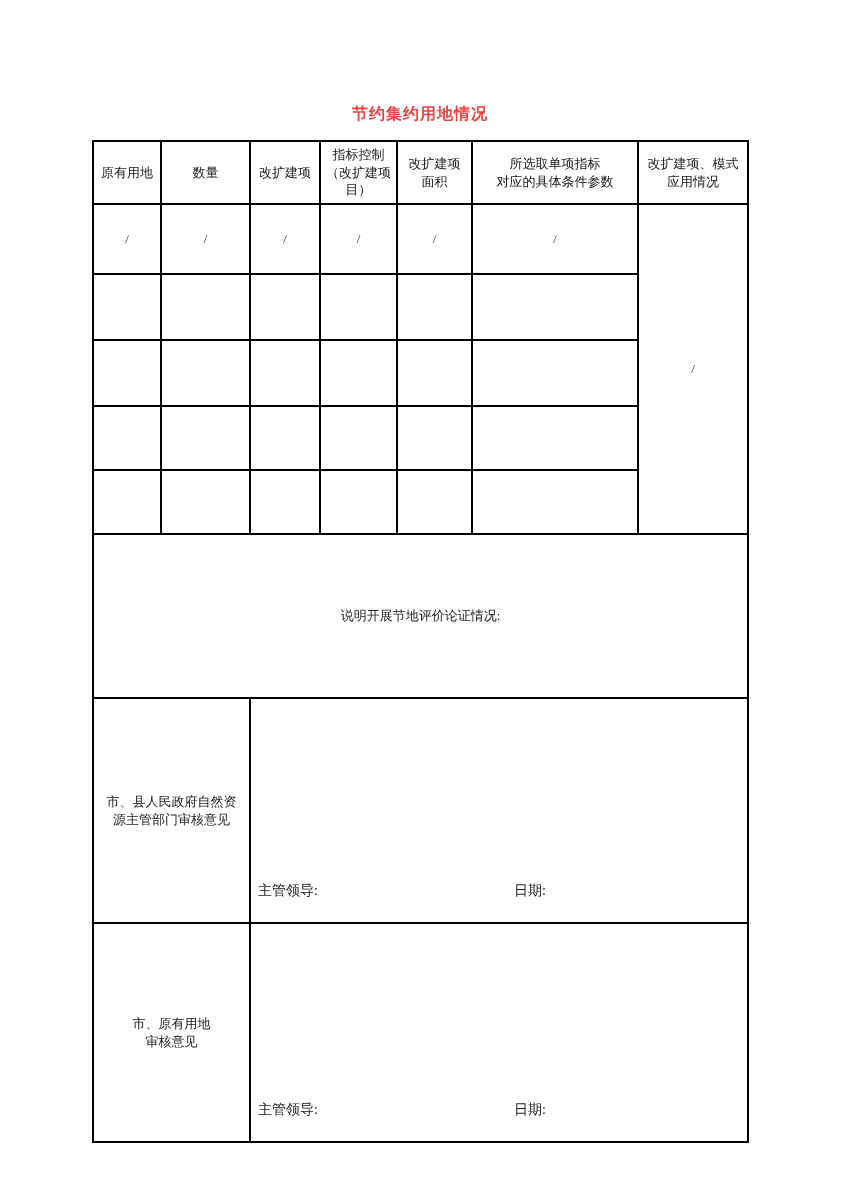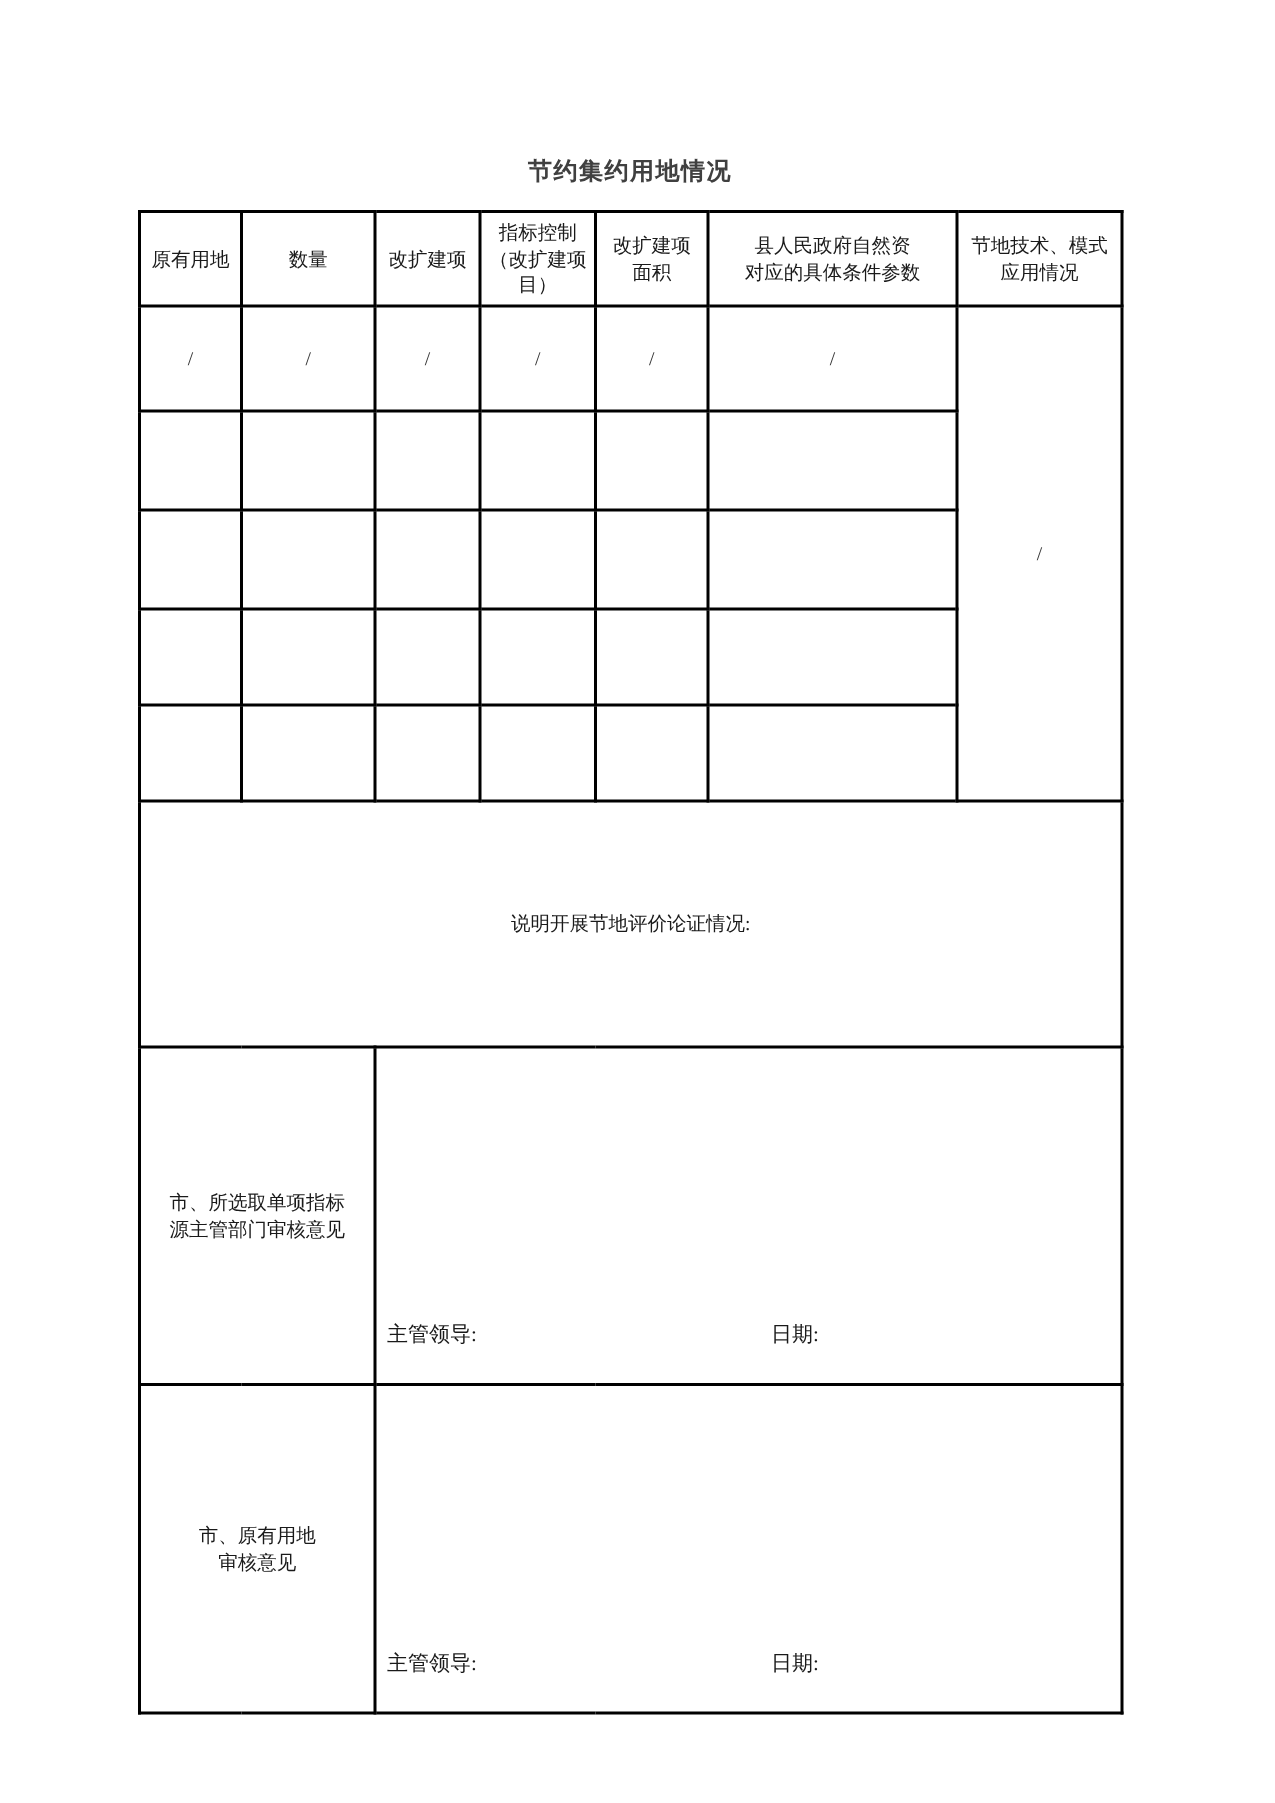--- a/index.html
+++ b/index.html
@@ -22,7 +22,7 @@
     font-weight: bold;
     font-size: 16px;
     letter-spacing: 1px;
-    color: #404040;
+    color: #ef4444;
   }
   table.form {
     position: absolute; left: 92px; top: 140px;

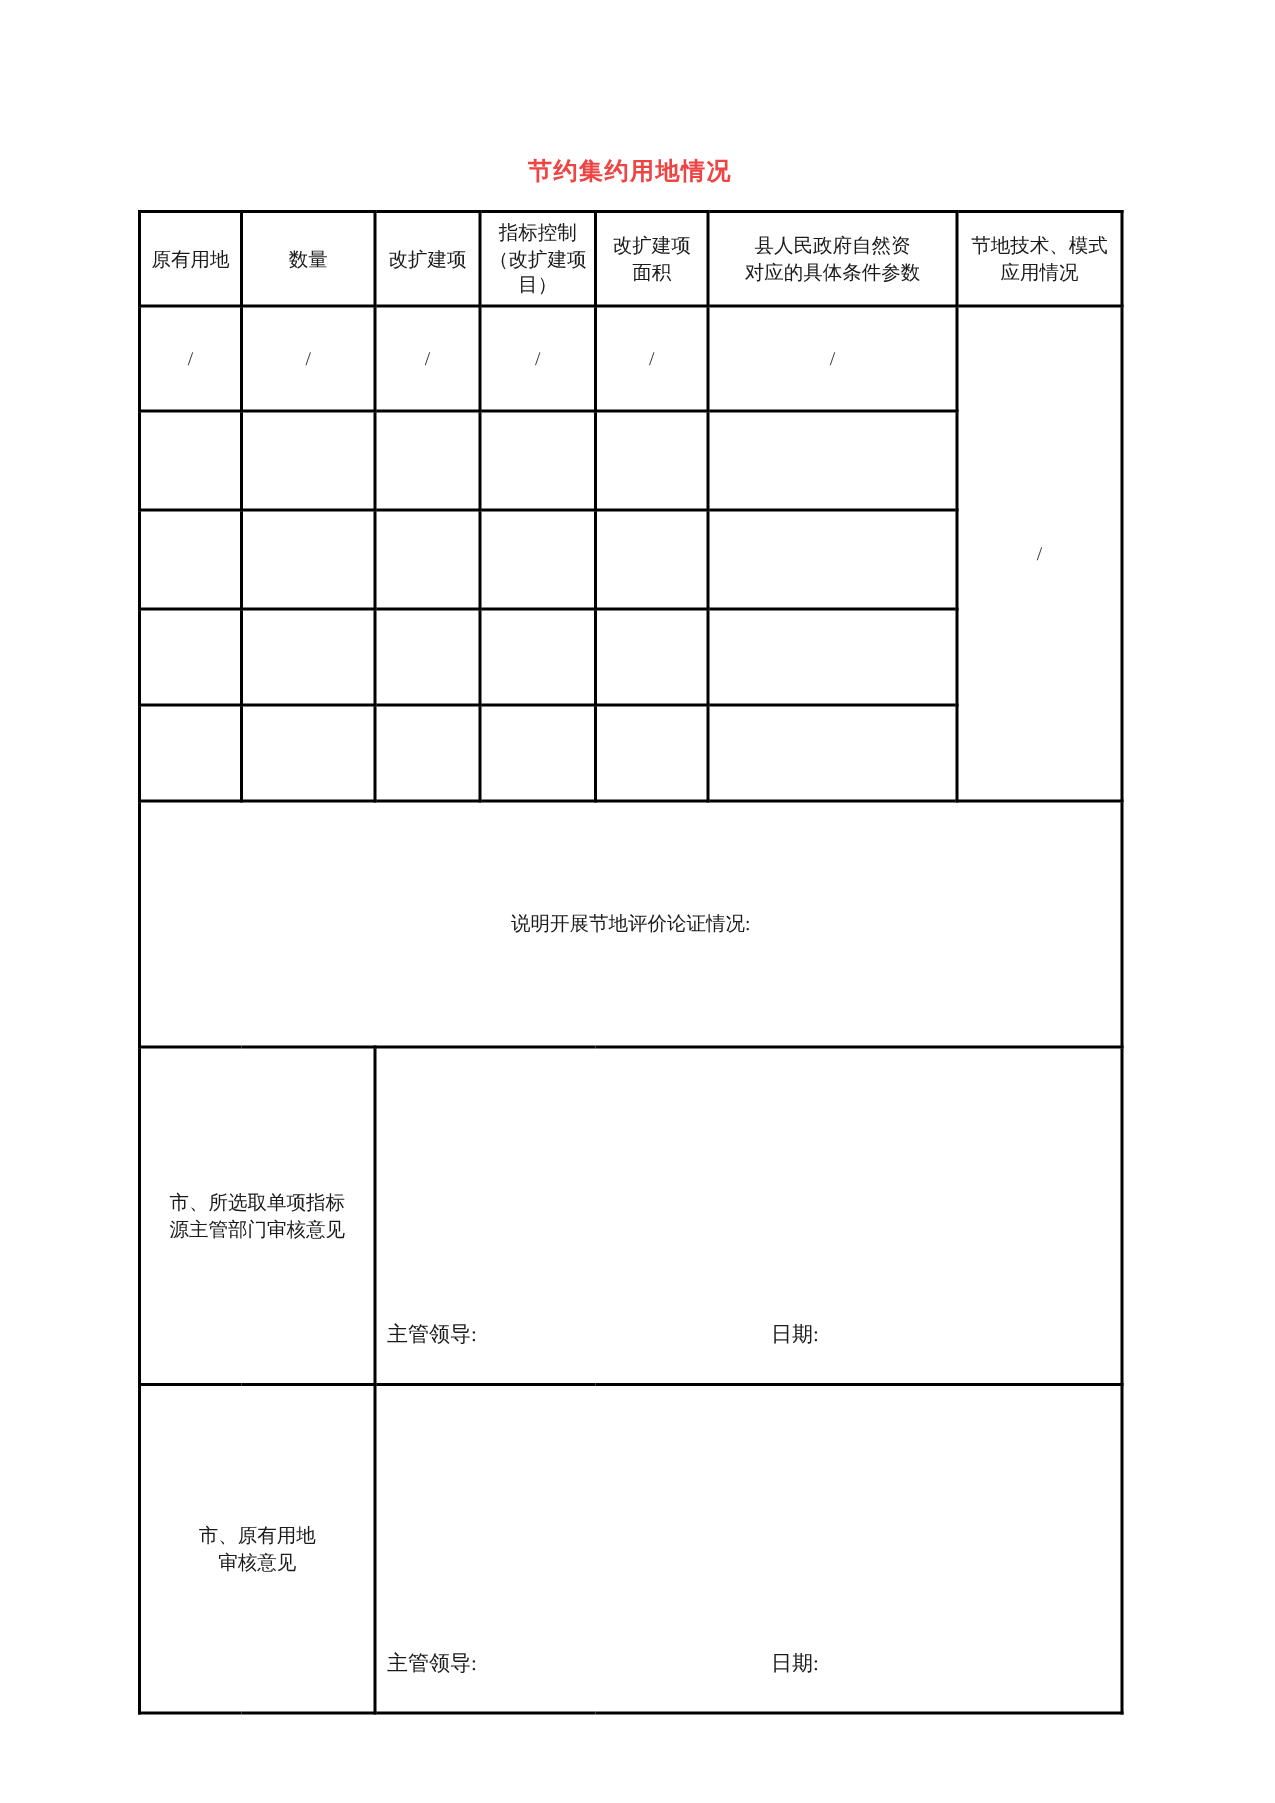--- a/index.html
+++ b/index.html
@@ -91,7 +91,7 @@
 目）</td>
       <td>改扩建项
 面积</td>
-      <td>县人民政府自然资
+      <td>所选取单项指标
 对应的具体条件参数</td>
       <td>节地技术、模式
 应用情况</td>

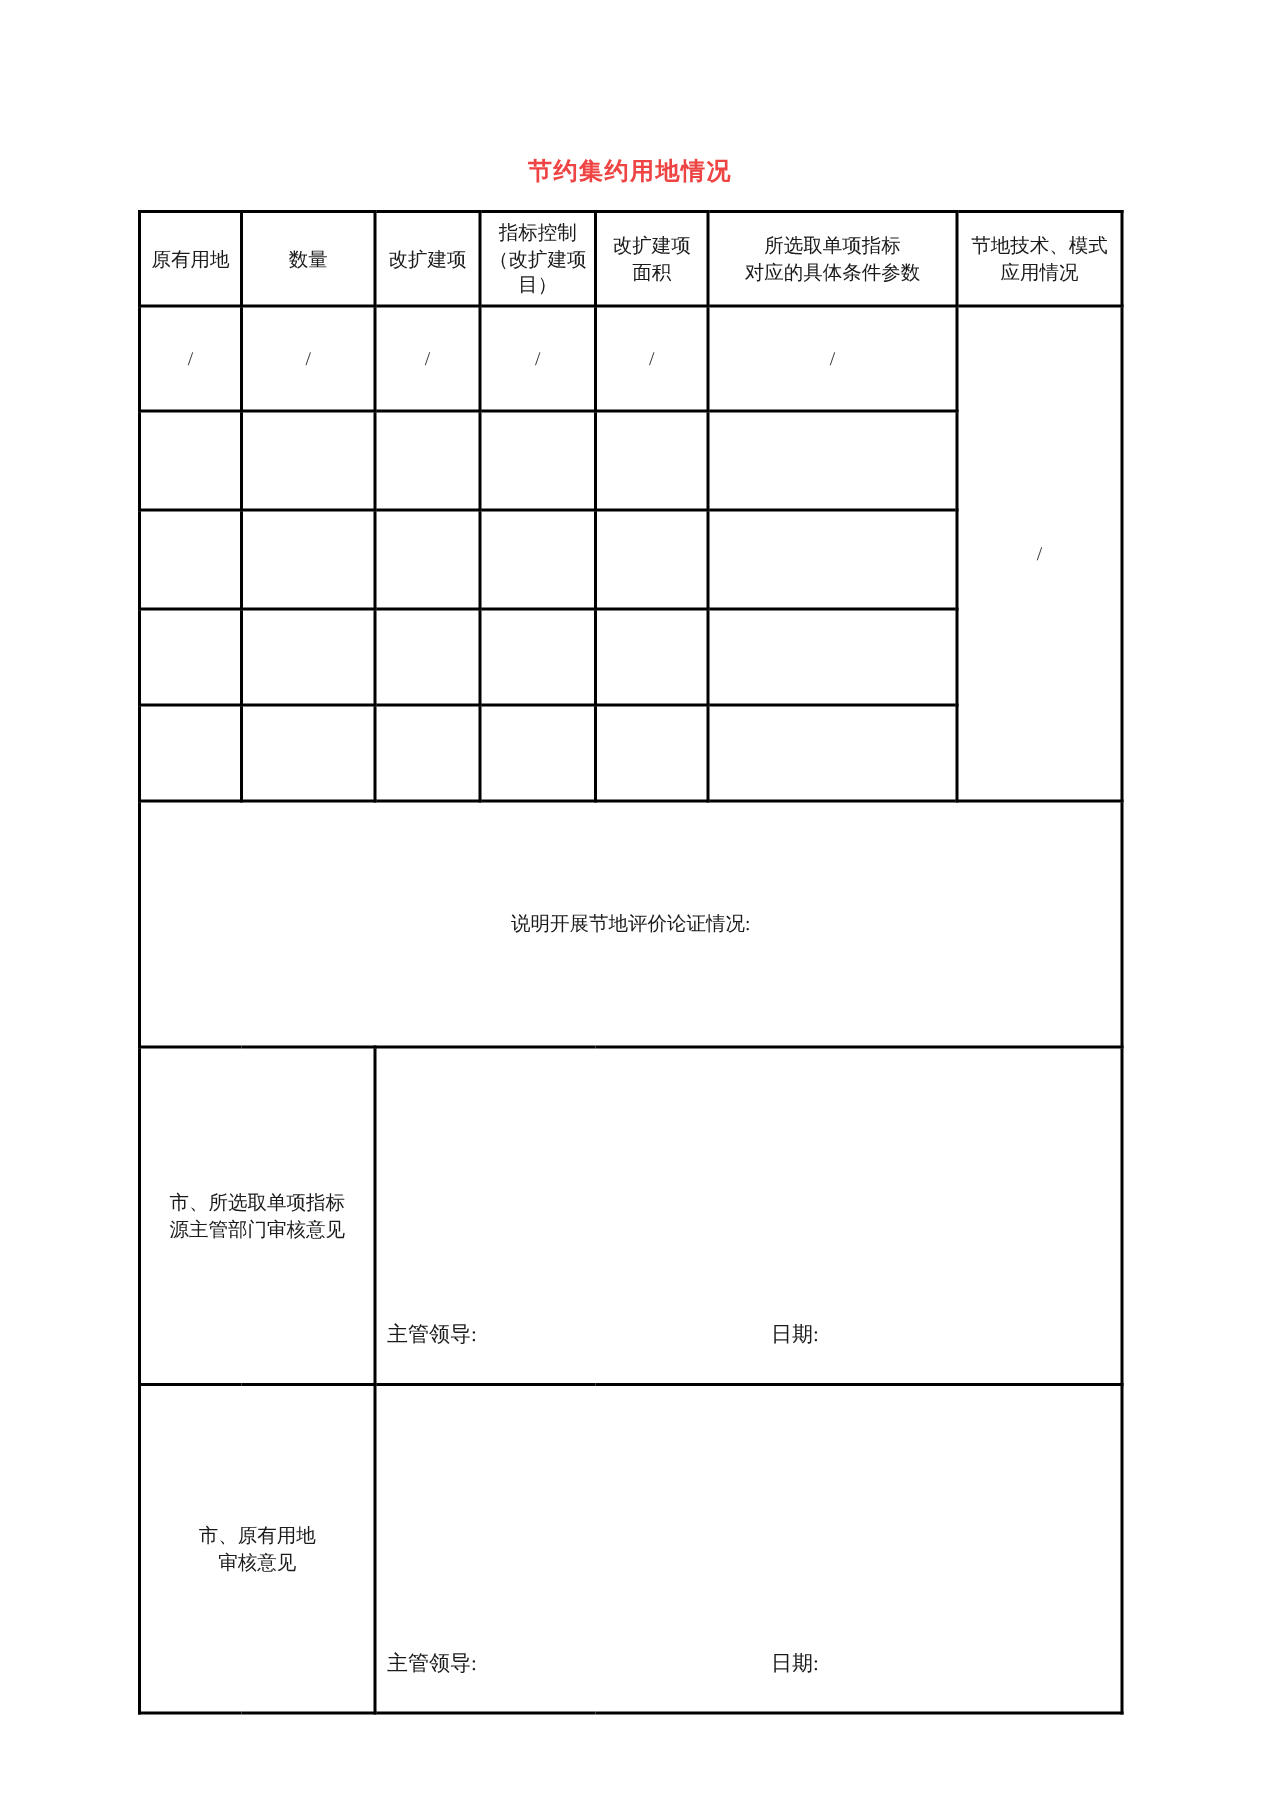--- a/index.html
+++ b/index.html
@@ -93,7 +93,7 @@
 面积</td>
       <td>所选取单项指标
 对应的具体条件参数</td>
-      <td>节地技术、模式
+      <td>改扩建项、模式
 应用情况</td>
     </tr>
 

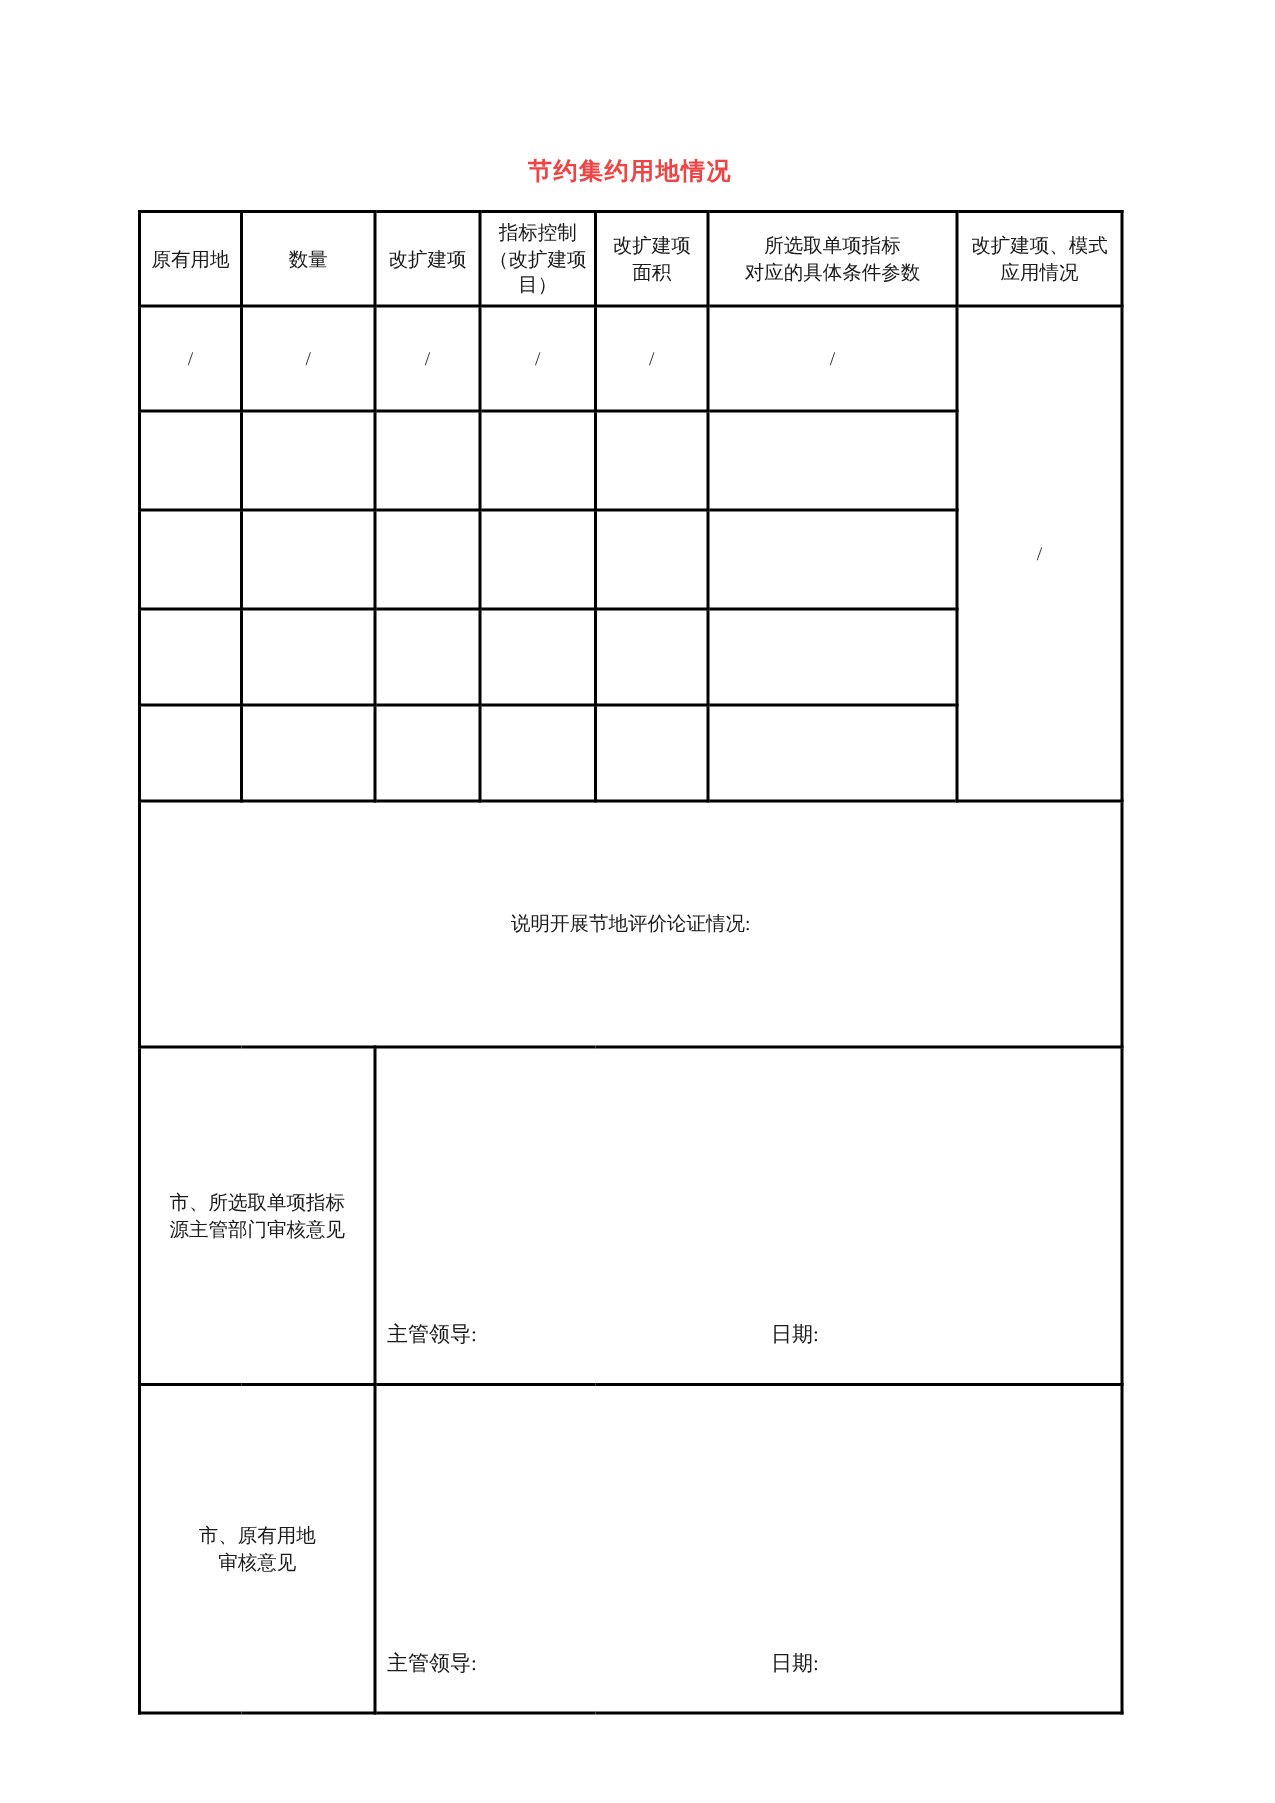--- a/index.html
+++ b/index.html
@@ -145,7 +145,7 @@
     </tr>
 
     <tr style="height:190px">
-      <td class="section-label" colspan="2">市、所选取单项指标
+      <td class="section-label" colspan="2">市、县人民政府自然资
 源主管部门审核意见</td>
       <td class="section-content" colspan="5">
         <div class="section-body" style="height:186px">

